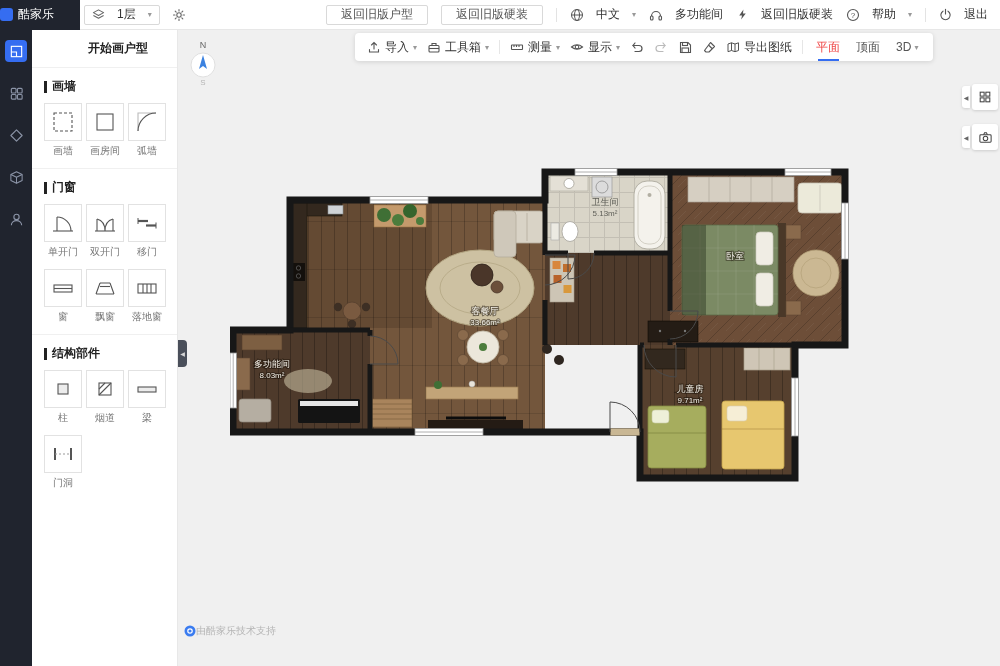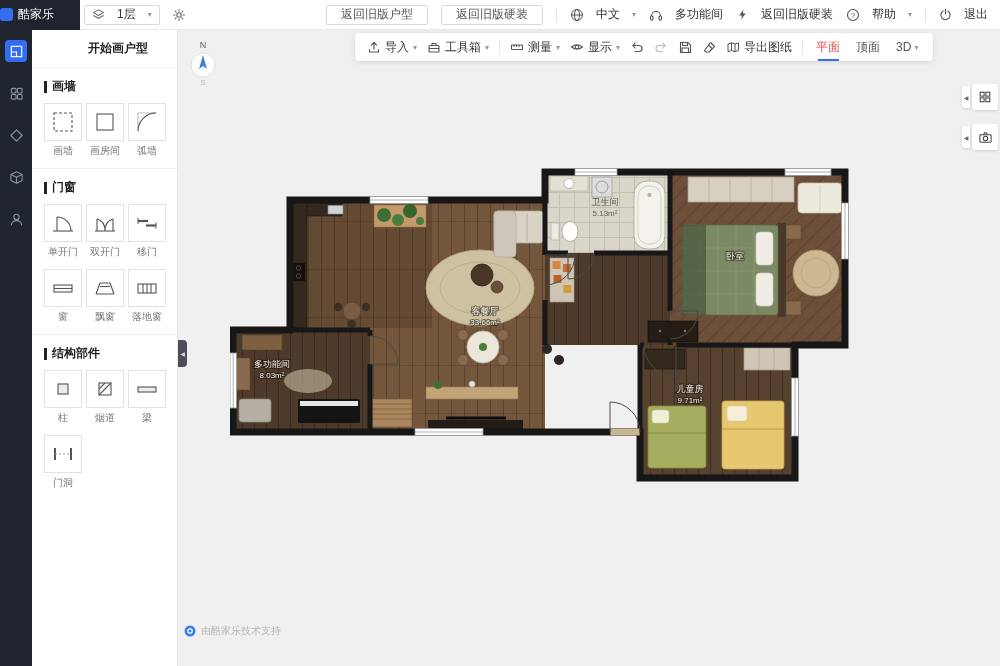--- a/index.html
+++ b/index.html
@@ -68,7 +68,7 @@
   .mini-box { width:26px; height:26px; background:#fff; border-radius:3px; box-shadow:0 1px 3px rgba(0,0,0,.15);
               display:flex; align-items:center; justify-content:center; margin-left:2px; }
 
-  .powered { position:absolute; left:184px; top:624px; display:flex; align-items:center; gap:5px;
+  .powered { position:absolute; left:184px; top:624px; display:flex; align-items:center; 
              font-size:10px; color:#b5b5b5; z-index:15; }
 
   .bottombar { position:absolute; left:178px; bottom:0; width:822px; height:22px; background:#fff;

